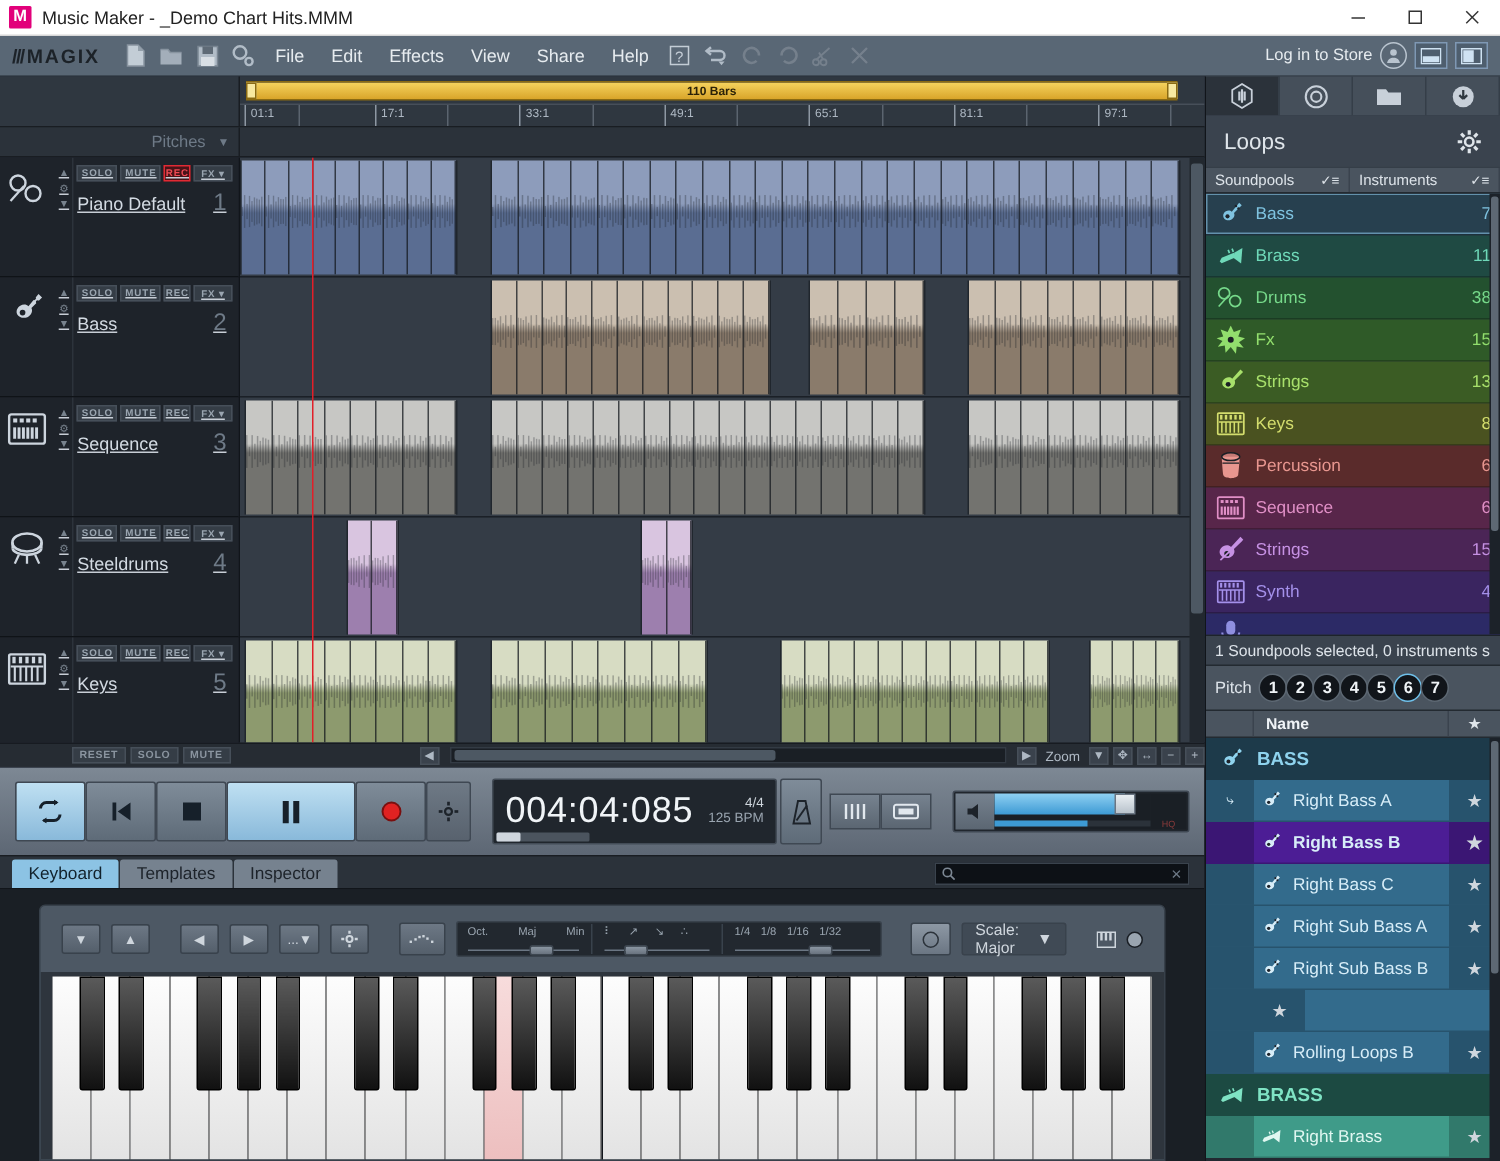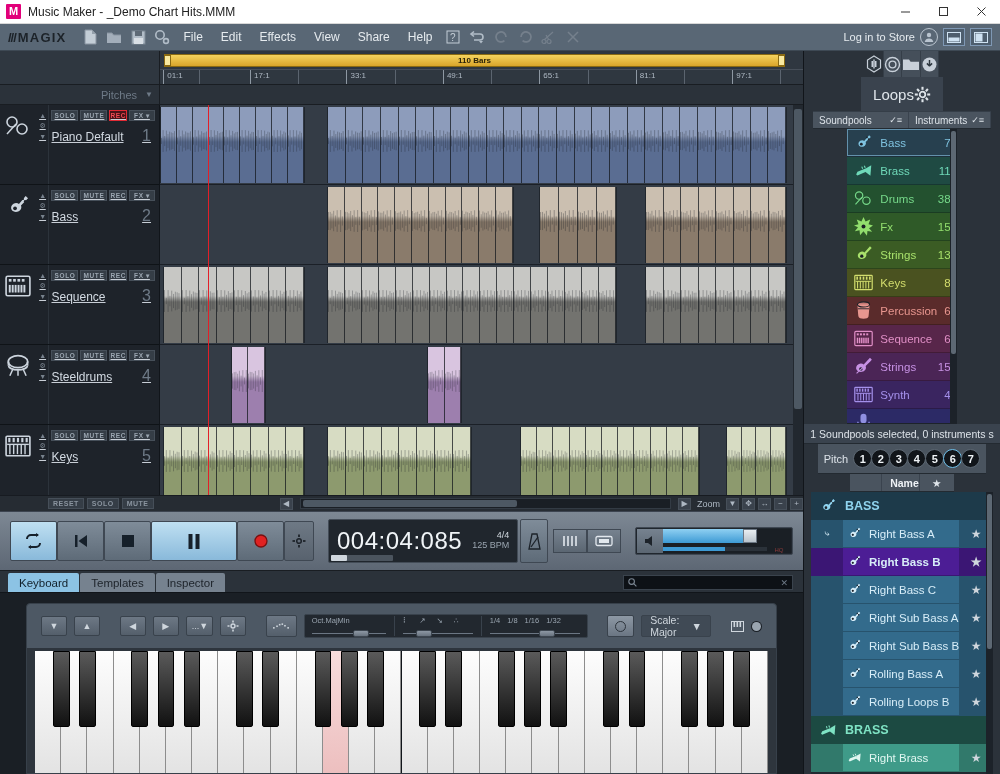--- a/index.html
+++ b/index.html
@@ -137,7 +137,7 @@
   .bkey{position:absolute;top:0;height:62%;background:linear-gradient(#5a5a5a,#111);border:1px solid #000;border-radius:0 0 2px 2px;z-index:5;}
 
   
-  .right{width:197px;background:#2b323a;display:flex;flex-direction:column;border-left:1px solid #11151a;align-items:center;}
+  .right{width:197px;background:#2b323a;display:flex;flex-direction:column;border-left:1px solid #11151a;}
   .rtabs{height:26px;display:flex;background:#454f5a;}
   .rtab{flex:1;display:flex;align-items:center;justify-content:center;border-right:1px solid #353e48;color:#c8d0d9;}
   .rtab.active{background:#2b323a;}

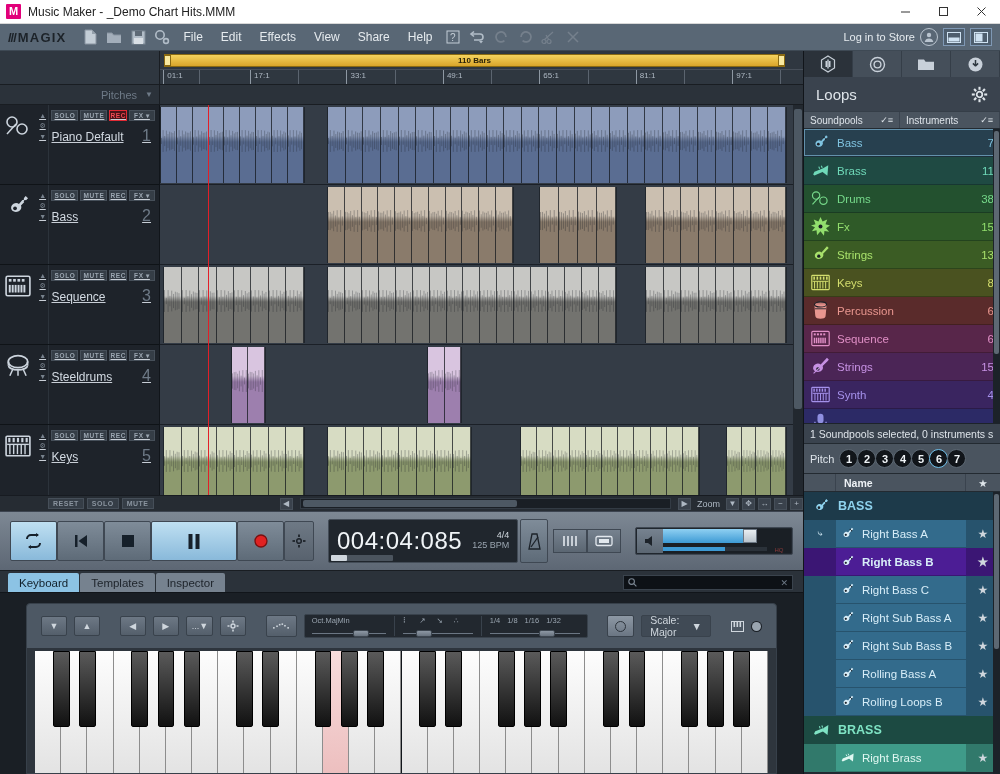--- a/index.html
+++ b/index.html
@@ -121,7 +121,7 @@
   .gap{width:12px;}
   .slidergrp{height:24px;background:#22282f;border:1px solid #39424c;display:flex;align-items:flex-start;padding:1px 4px 0 4px;border-radius:2px;}
   .sl3{position:relative;height:22px;padding:0 3px;}
-  .sl3 .labels{display:flex;gap:0;font-size:7.5px;color:#9aa5b0;}
+  .sl3 .labels{display:flex;gap:20px;font-size:7.5px;color:#9aa5b0;}
   .sl3 .track{position:absolute;left:3px;right:3px;bottom:4px;height:1px;background:#6b7683;}
   .sl3 .thumb{position:absolute;bottom:1px;width:16px;height:7px;background:linear-gradient(#8d98a4,#69737f);border:1px solid #3d4650;border-radius:2px;}
   .divv{width:1px;background:#39424c;margin:0 5px;height:20px;}

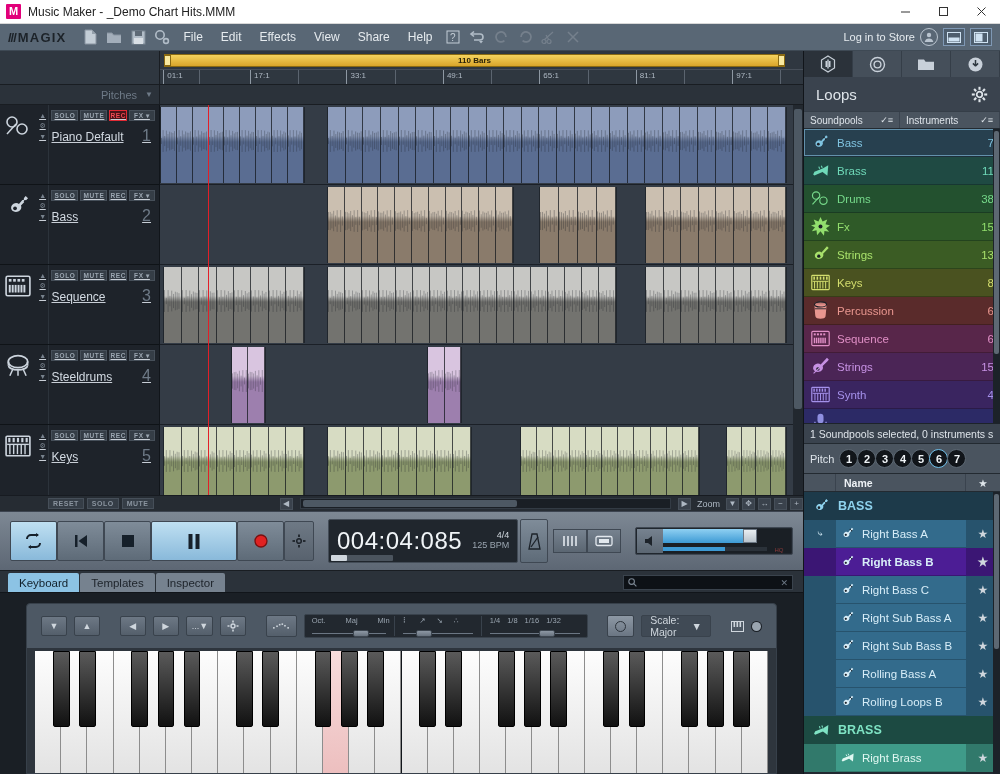--- a/index.html
+++ b/index.html
@@ -2850,17 +2850,6 @@
           </div>
           <div class="lrow" style="background: rgb(51, 107, 140); color: rgb(215, 237, 248);">
             <div class="lr-a" style="background:rgba(0,0,0,.22)"></div>
-            <div class="lr-b">
-              <span>
-                <svg width="15" height="15" viewBox="0 0 22 22">
-                  <path d="M17.5 2.5l2 2-6 6c1 2-.3 4.3-2.3 5.1-2.1.9-4.6.2-5.6-1.4-1-1.7-.3-4 1.6-5.1 1.8-1 3.6-.7 4.6.3z" fill="currentColor"></path>
-                  <circle cx="8.5" cy="13" r="1.6" fill="#1e232a"></circle>
-                  <circle cx="15" cy="5" r="1" fill="#1e232a"></circle>
-                  <circle cx="17" cy="7" r="1" fill="#1e232a"></circle>
-                </svg>
-              </span>
-              <span>Rolling Bass A</span>
-            </div>
             <div class="lr-c" style="background:rgba(0,0,0,.22)">
               <span class="star">★</span>
             </div>

